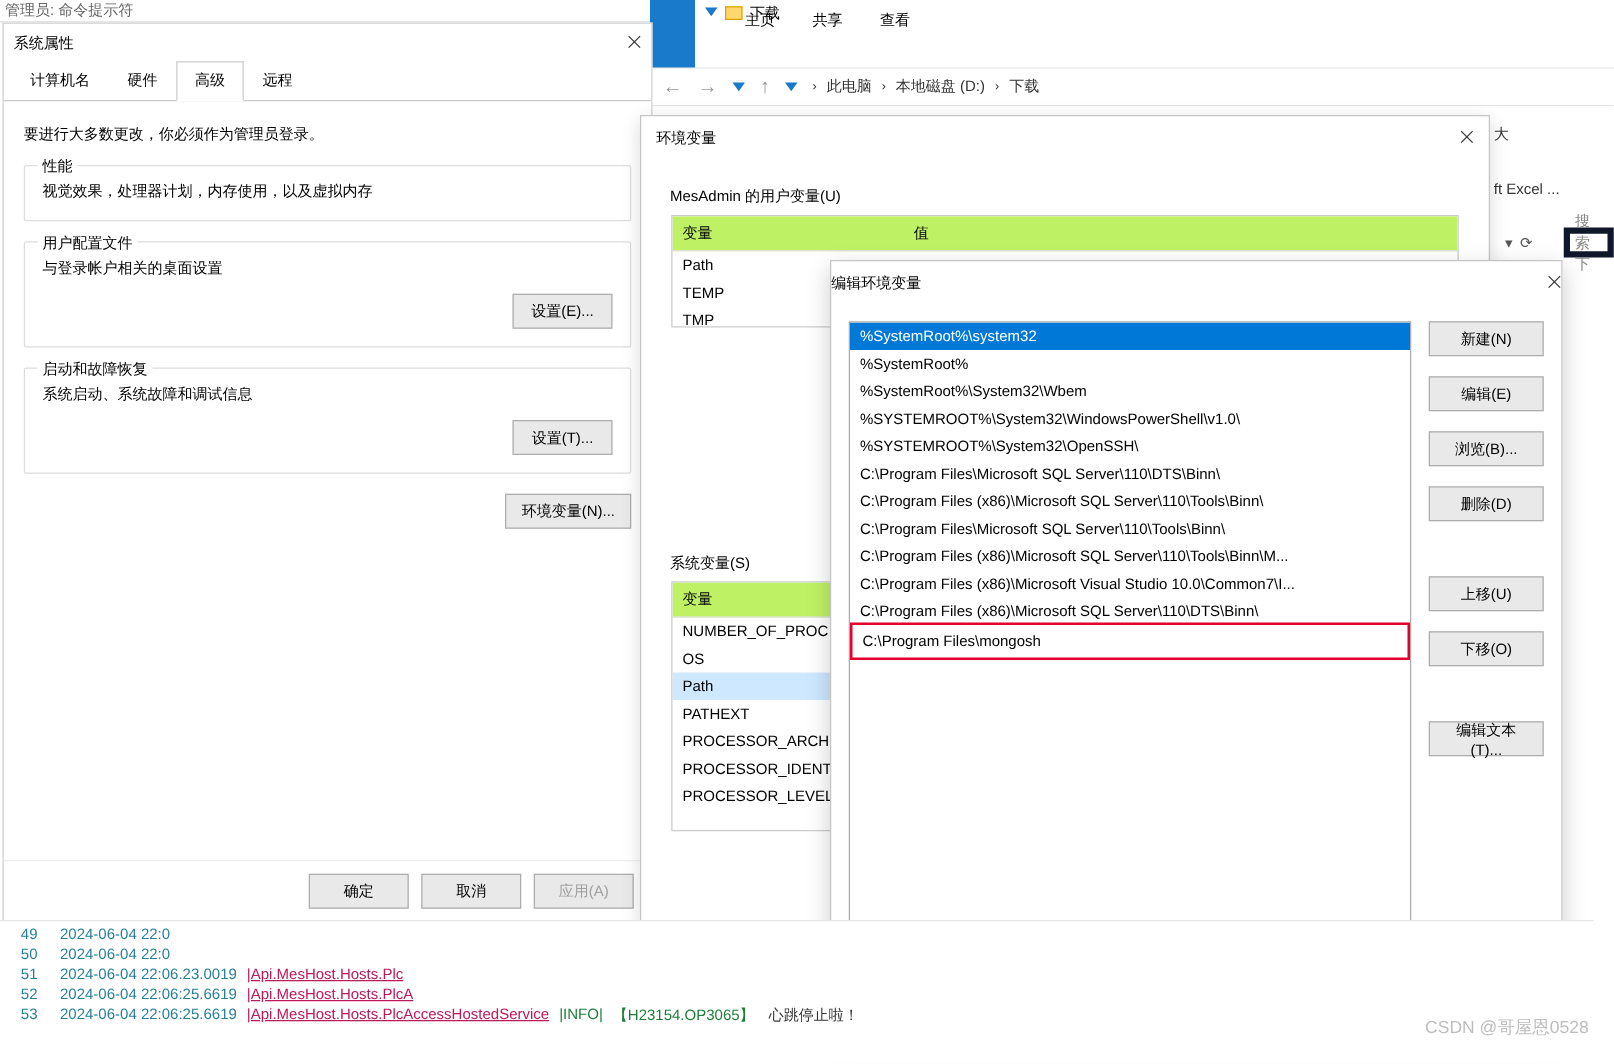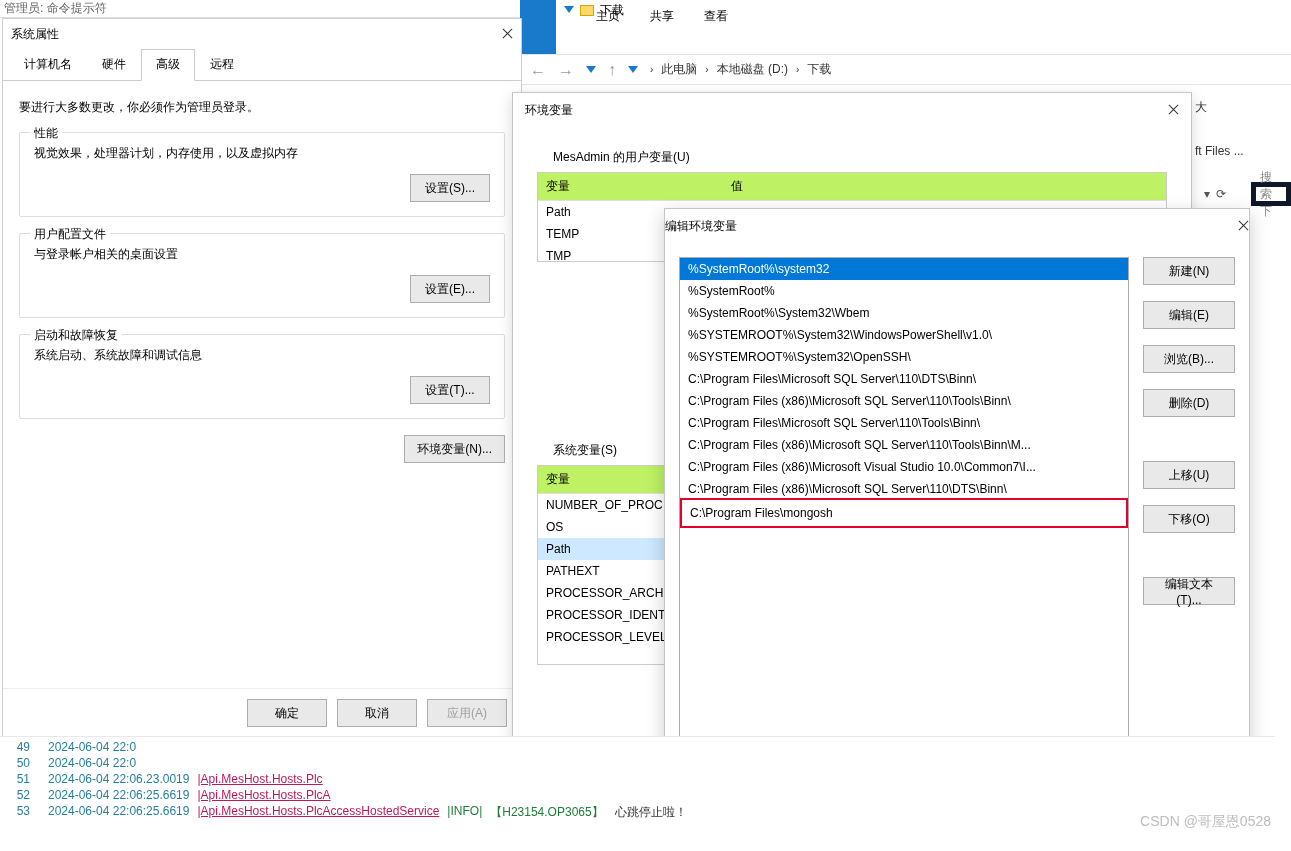--- a/index.html
+++ b/index.html
@@ -40,7 +40,7 @@
 
 .envdlg { position: absolute; left: 512px; top: 92px; width: 680px; height: 740px; background: #fff; border: 1px solid #c5c5c5; box-shadow: 0 4px 14px rgba(0,0,0,.15); }
 .envdlg-title { height: 34px; display: flex; align-items: center; justify-content: space-between; padding: 0 12px; }
-.env-section-lbl { padding: 22px 0 6px 40px; }
+.env-section-lbl { padding: 22px 0 6px 23px; }
 .env-table { margin: 0 24px; border: 1px solid #ccc; height: 90px; overflow: hidden; }
 .env-head { display: flex; border-bottom: 1px solid #e0e0e0; background: #bef264; }
 .env-head > div { padding: 5px 8px; }

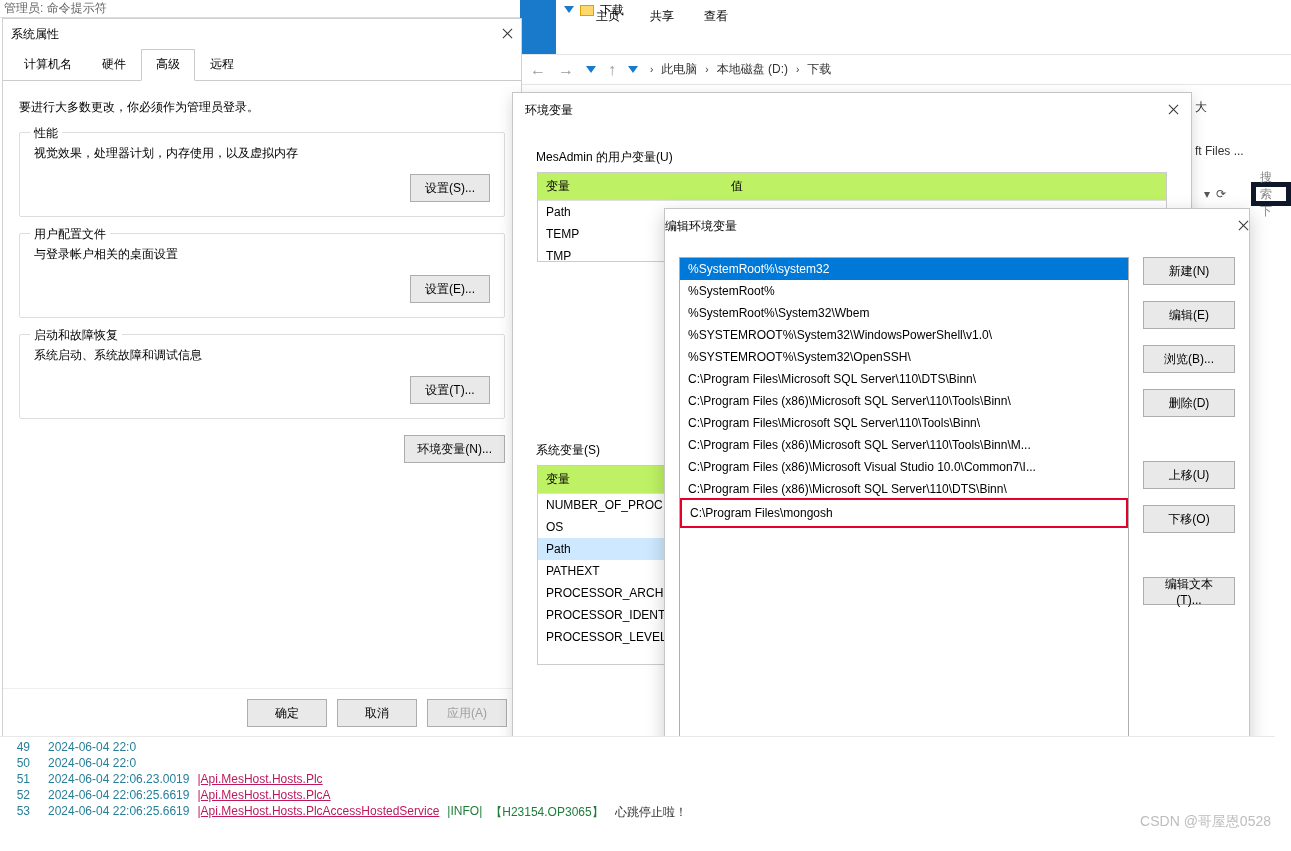--- a/index.html
+++ b/index.html
@@ -130,7 +130,7 @@
 
 <div class="explorer-peek">
   <div class="line">大</div>
-  <div class="line">ft Files ...</div>
+  <div class="line">ft Excel ...</div>
   <div style="height:180px"></div>
   <div class="line">dows</div>
 </div>

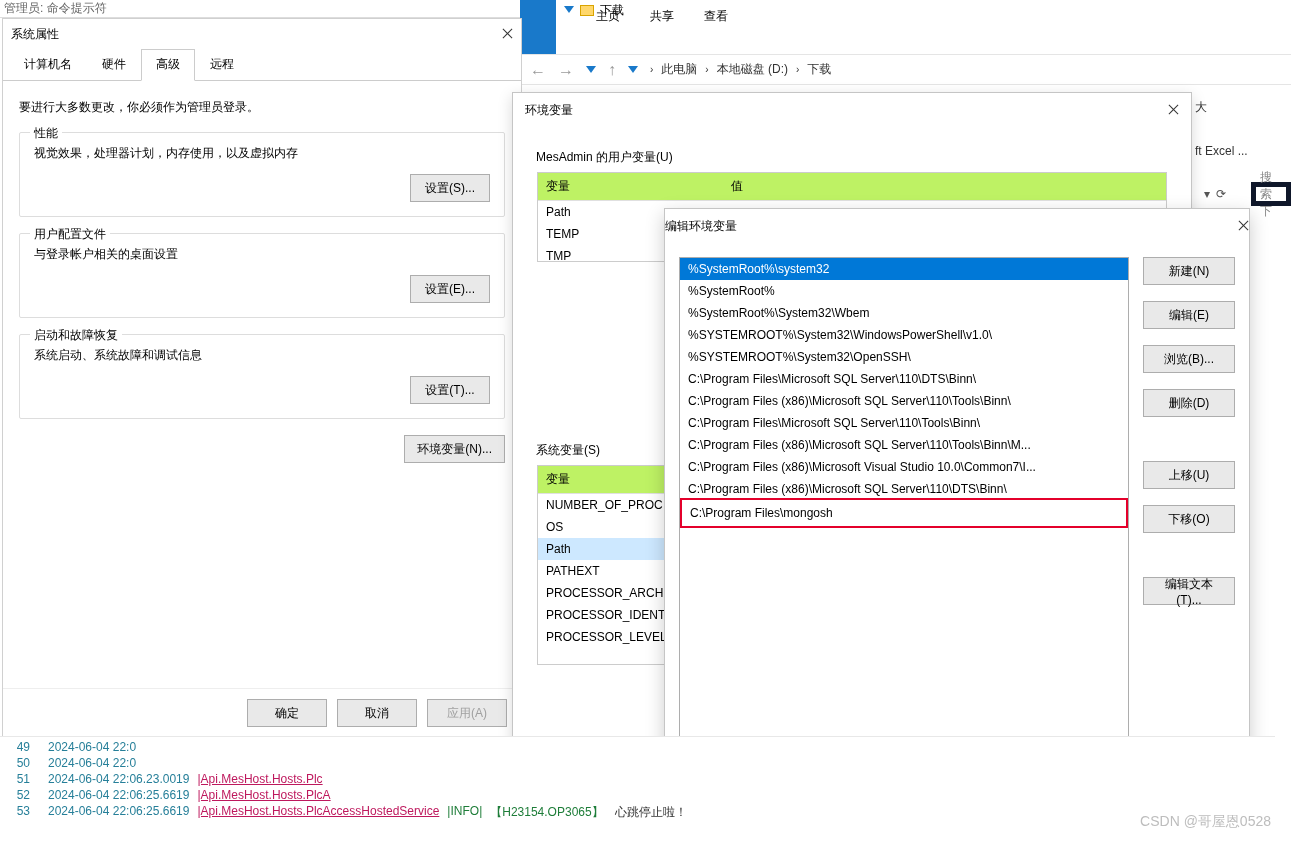--- a/index.html
+++ b/index.html
@@ -152,9 +152,6 @@
     <div class="groupbox">
       <div class="groupbox-title">性能</div>
       <div>视觉效果，处理器计划，内存使用，以及虚拟内存</div>
-      <div class="groupbox-row">
-          <button class="btn">设置(S)...</button>
-        </div>
     </div>
 
     <div class="groupbox">

